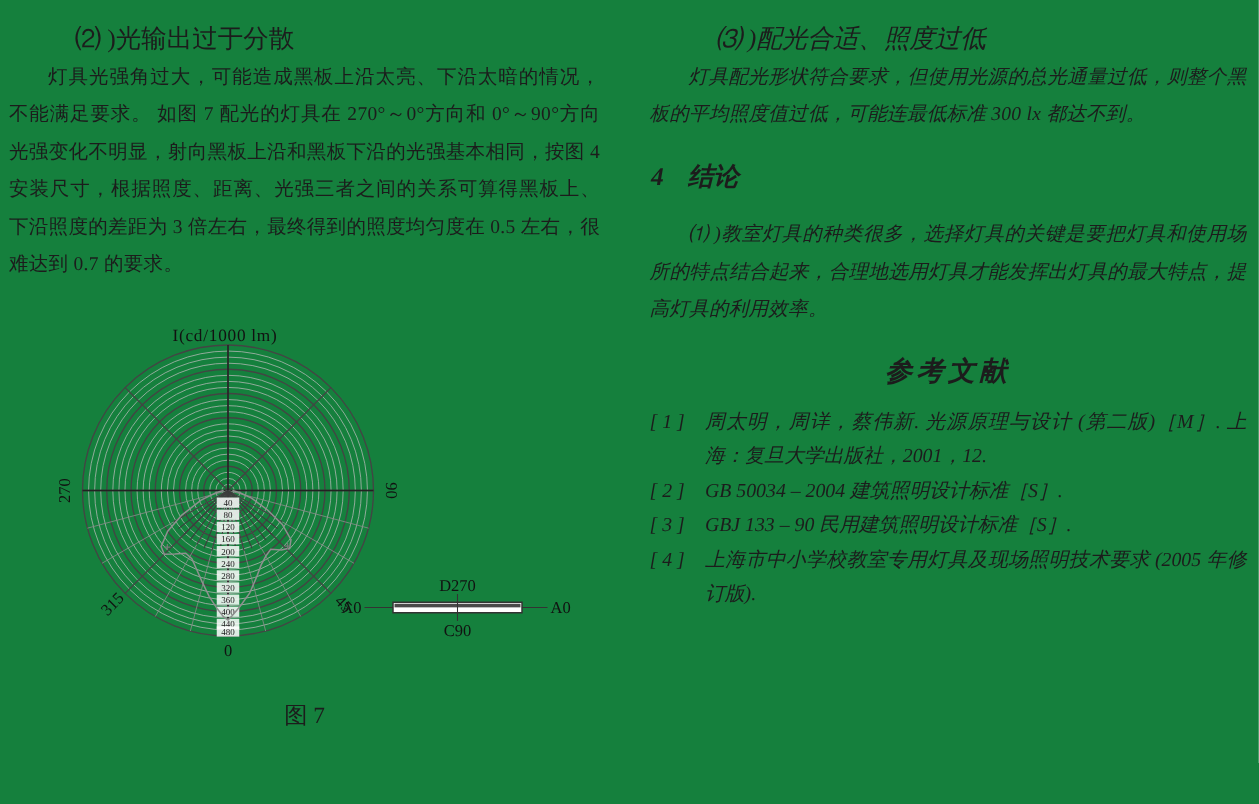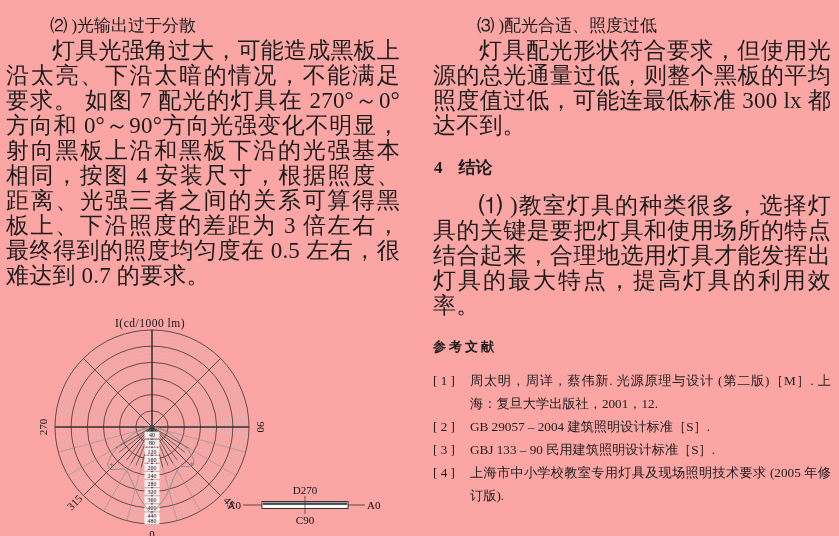--- a/index.html
+++ b/index.html
@@ -8,7 +8,7 @@
     font-family:"Liberation Serif","DejaVu Serif",serif;
     color:#1c1c1c;overflow:hidden;
   }
-  .page{position:relative;width:839px;height:536px;background:#fca5a5;}
+  .page{position:relative;width:839px;height:536px;background:#15803d;}
   .col{position:absolute;top:13px;}
   .col-left{left:6px;width:394px;}
   .col-right{left:433px;width:398px;}

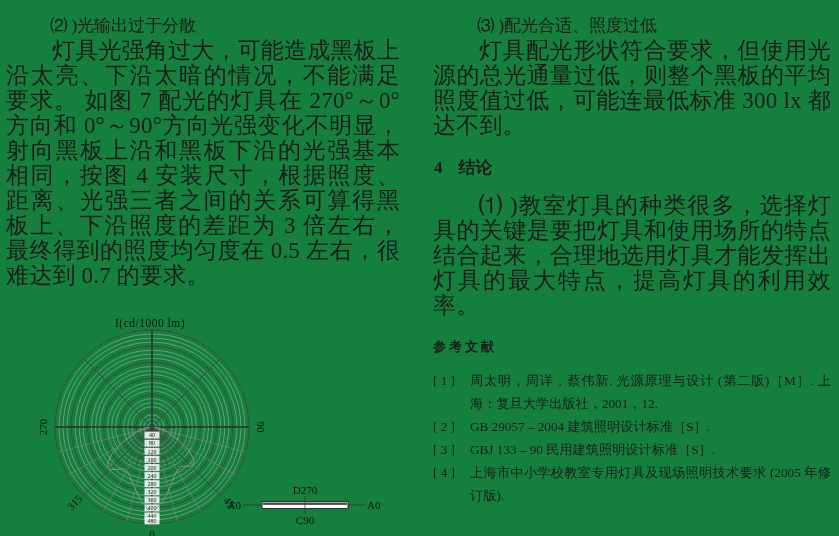--- a/index.html
+++ b/index.html
@@ -11,7 +11,7 @@
   .page{position:relative;width:839px;height:536px;background:#15803d;}
   .col{position:absolute;top:13px;}
   .col-left{left:6px;width:394px;}
-  .col-right{left:433px;width:398px;}
+  .col-right{left:433px;width:398px;font-style:italic;}
 
   p.body{
     margin:0;font-size:23px;line-height:25px;

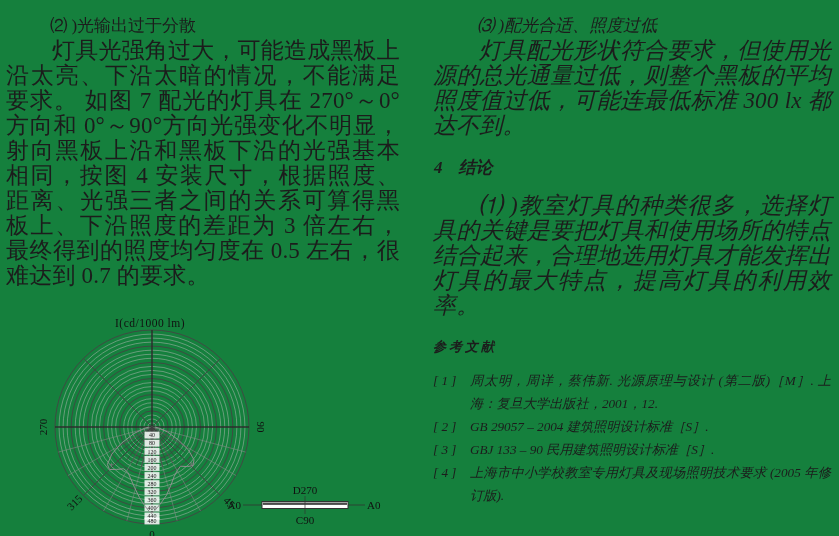--- a/index.html
+++ b/index.html
@@ -14,7 +14,7 @@
   .col-right{left:433px;width:398px;font-style:italic;}
 
   p.body{
-    margin:0;font-size:23px;line-height:25px;
+    margin:0;font-size:13px;line-height:25px;
     text-align:justify;text-justify:inter-ideograph;
     letter-spacing:0.2px;
   }

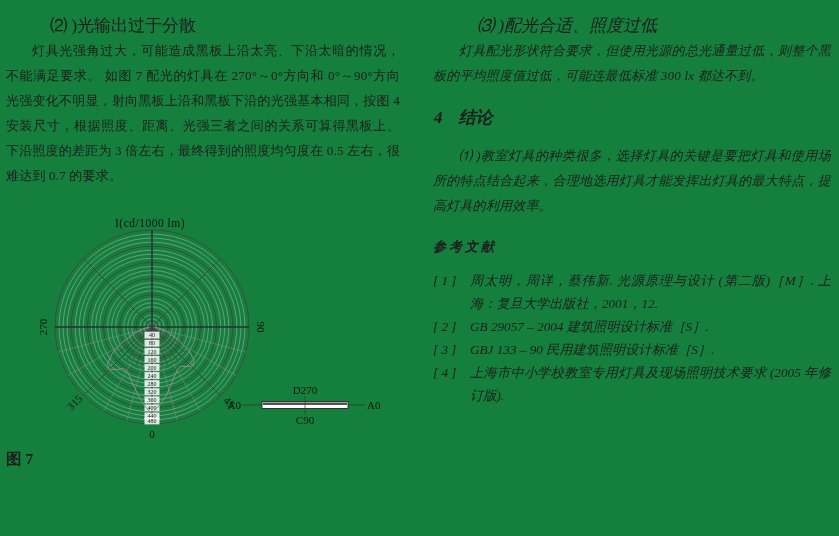--- a/index.html
+++ b/index.html
@@ -29,7 +29,7 @@
     margin:17px 0 13px 1px;
   }
   .refs-head{
-    text-align:left;font-weight:bold;font-size:13px;line-height:20px;
+    text-align:center;font-weight:bold;font-size:18px;line-height:20px;
     letter-spacing:3px;margin:19px 0 12px 0;
   }
   .ref{

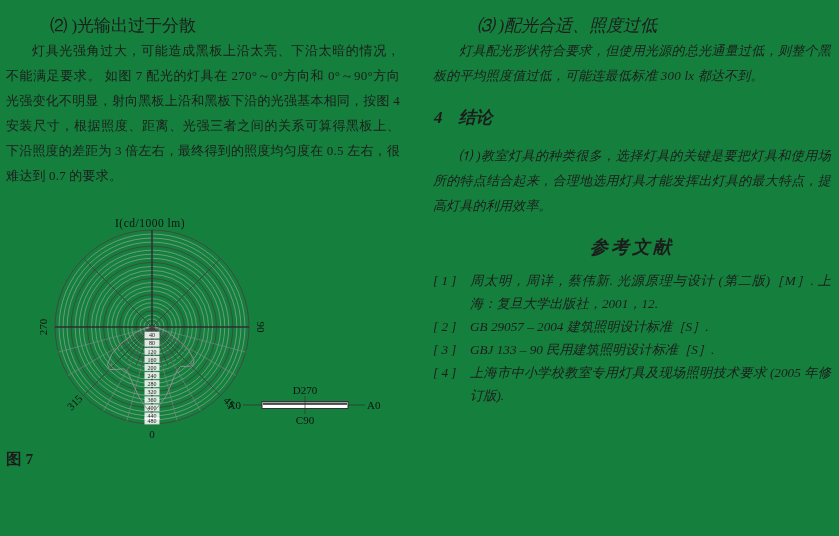--- a/index.html
+++ b/index.html
@@ -192,7 +192,7 @@
       </div>
       <div class="ref">
         <span class="ref-num">[ 2 ]</span>
-        <span class="ref-text">GB 29057 – 2004 建筑照明设计标准［S］.</span>
+        <span class="ref-text">GB 50034 – 2004 建筑照明设计标准［S］.</span>
       </div>
       <div class="ref">
         <span class="ref-num">[ 3 ]</span>

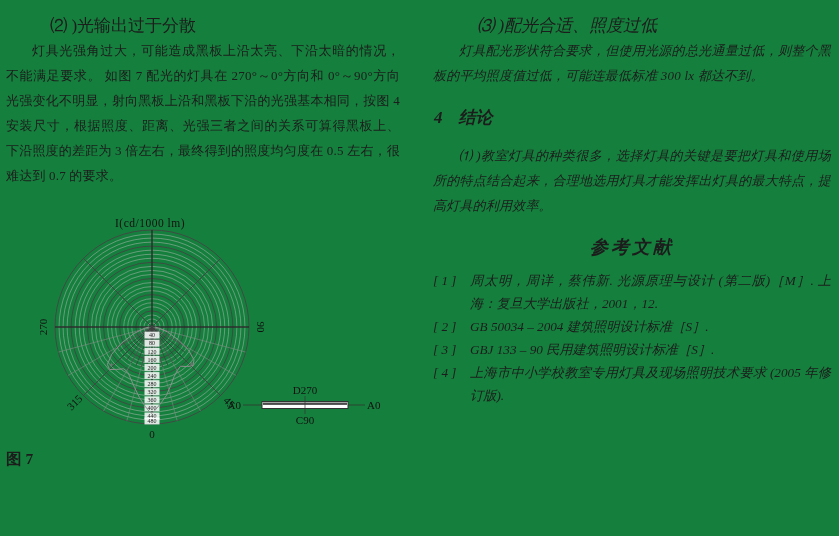--- a/index.html
+++ b/index.html
@@ -42,7 +42,7 @@
   figure.fig{margin:27px 0 0 0;}
   .fig-caption{
     display:flex;justify-content:center;gap:14px;
-    font-weight:bold;font-size:15.5px;line-height:20px;margin-top:6px;flex-direction:column;
+    font-weight:normal;font-size:15.5px;line-height:20px;margin-top:24px;
   }
   svg text{font-family:"Liberation Serif","DejaVu Serif",serif;}
 </style>

